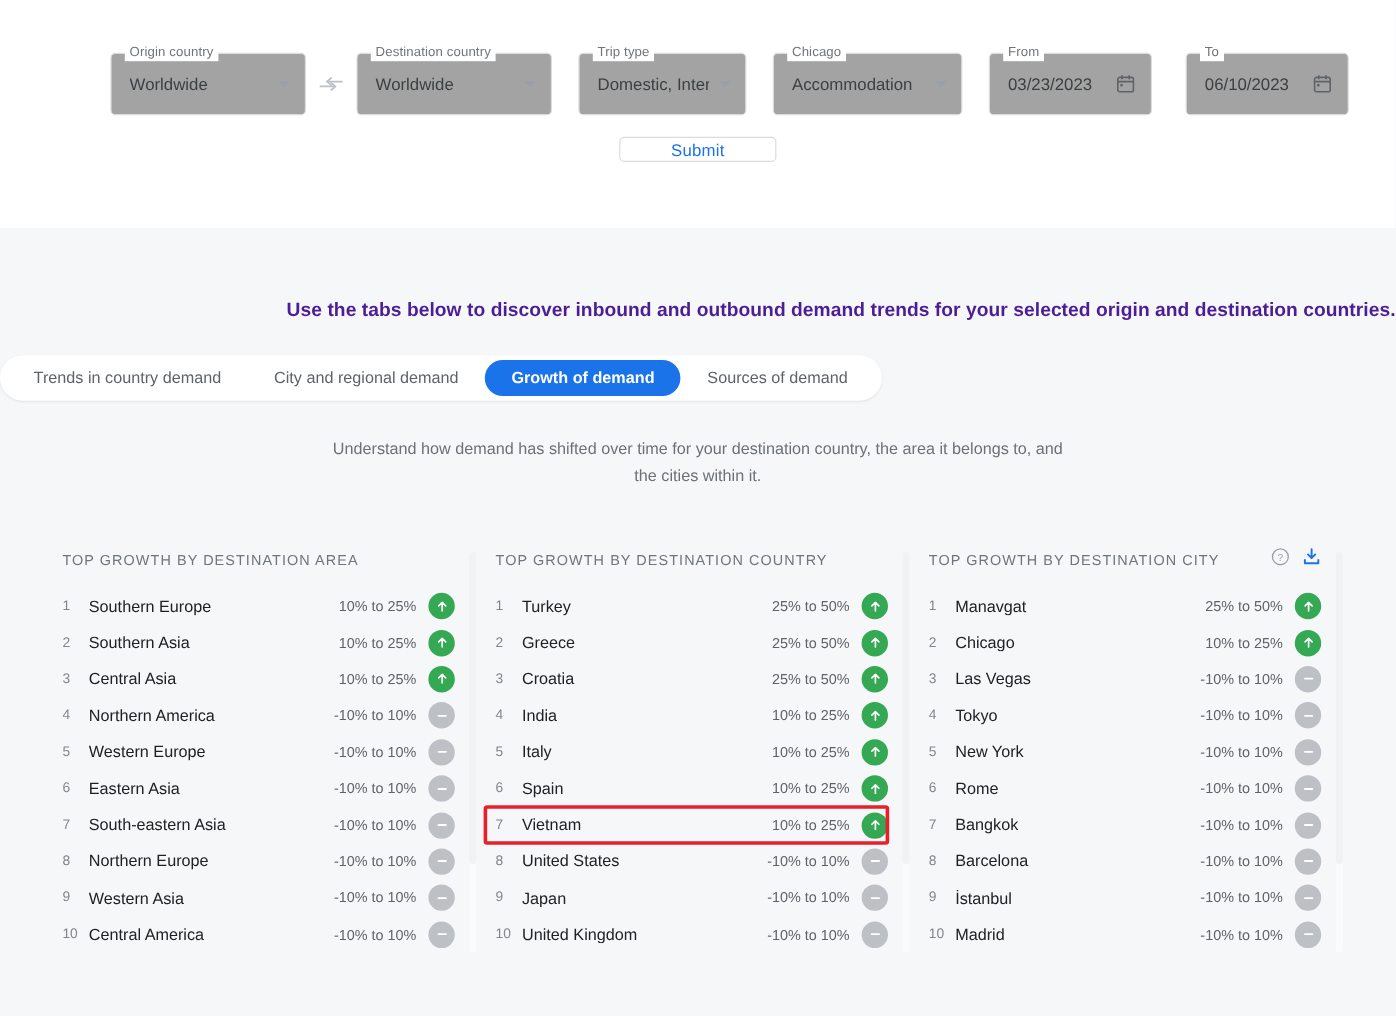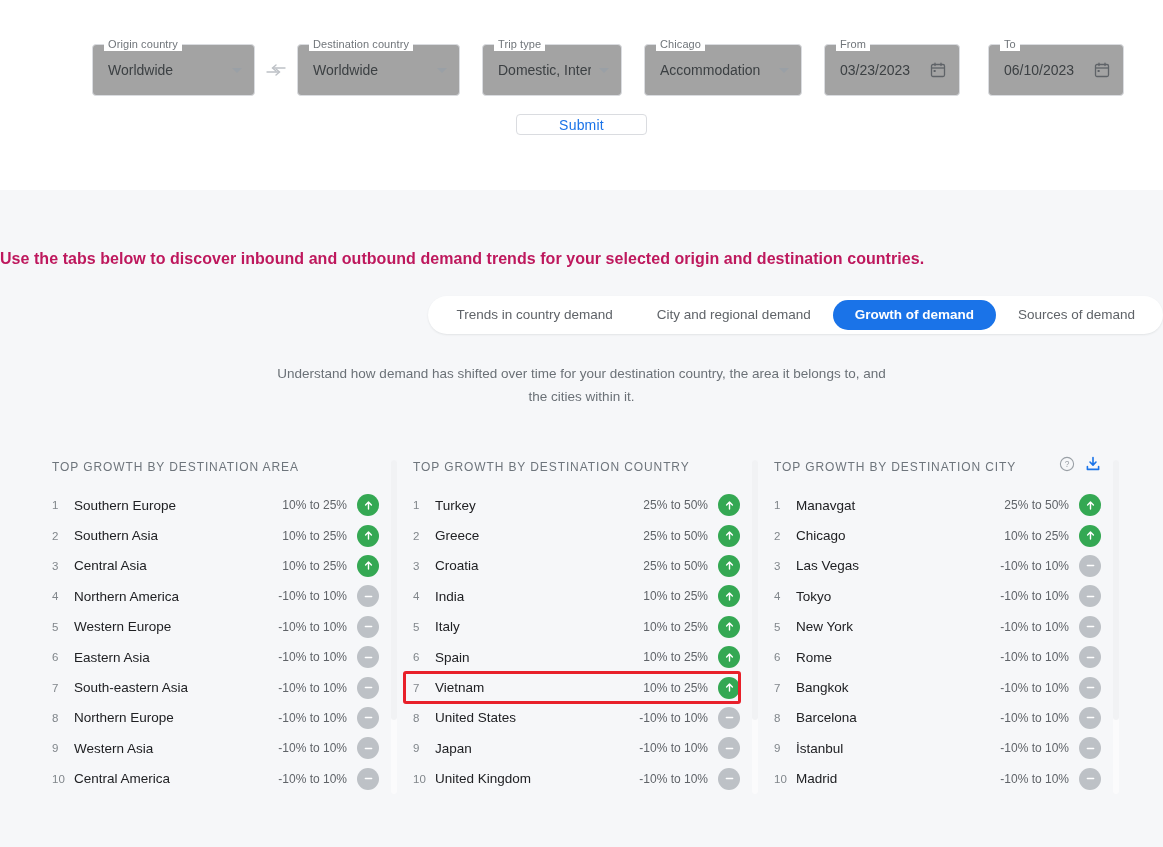--- a/index.html
+++ b/index.html
@@ -104,10 +104,10 @@
   .body-area { background: #f6f7f9; }
 
   .intro {
-    text-align: left;
+    text-align: right;
     font-size: 16px;
     font-weight: bold;
-    color: #be185d;
+    color: #4c1d95;
     padding-top: 60px;
     letter-spacing: .05px;
   }

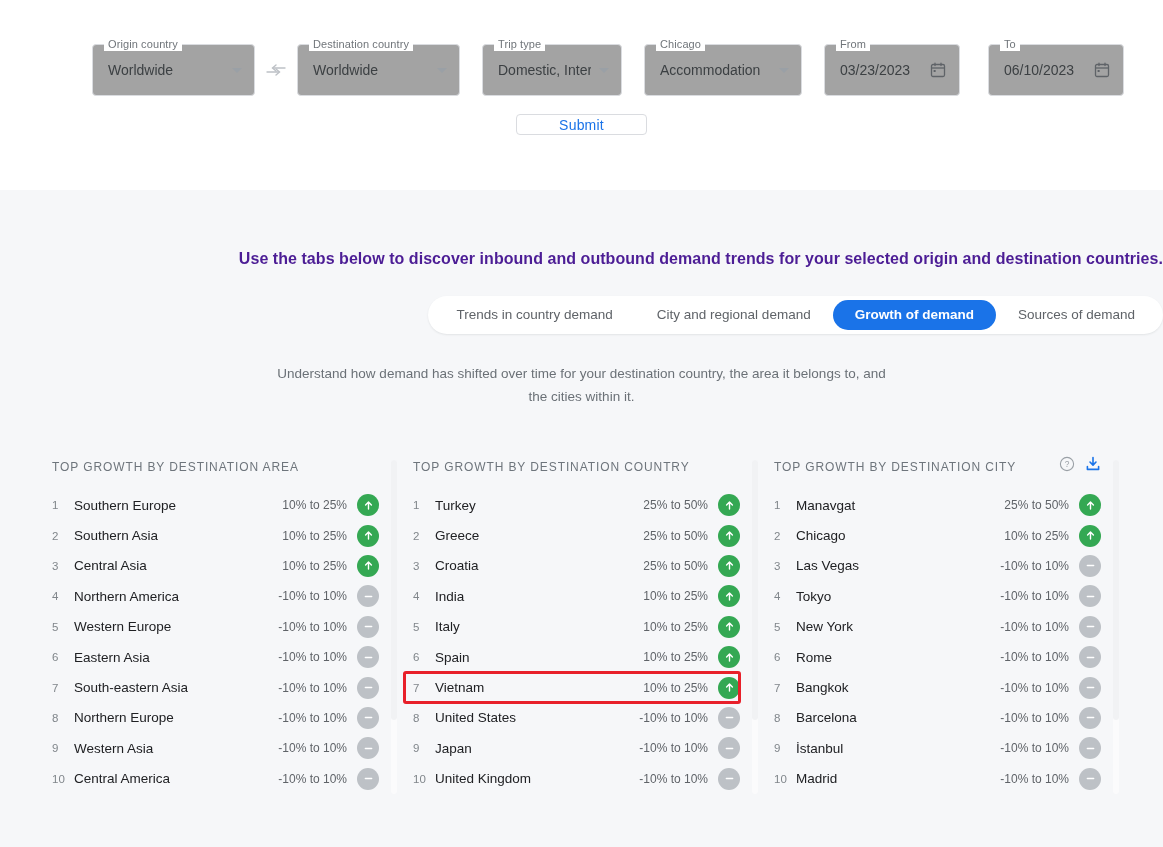--- a/index.html
+++ b/index.html
@@ -112,7 +112,7 @@
     letter-spacing: .05px;
   }
 
-  .tabs-wrap { display: flex; justify-content: flex-end; margin-top: 28px; }
+  .tabs-wrap { display: flex; justify-content: flex-start; margin-top: 28px; }
   .tabs {
     background: #ffffff;
     border-radius: 22px;

